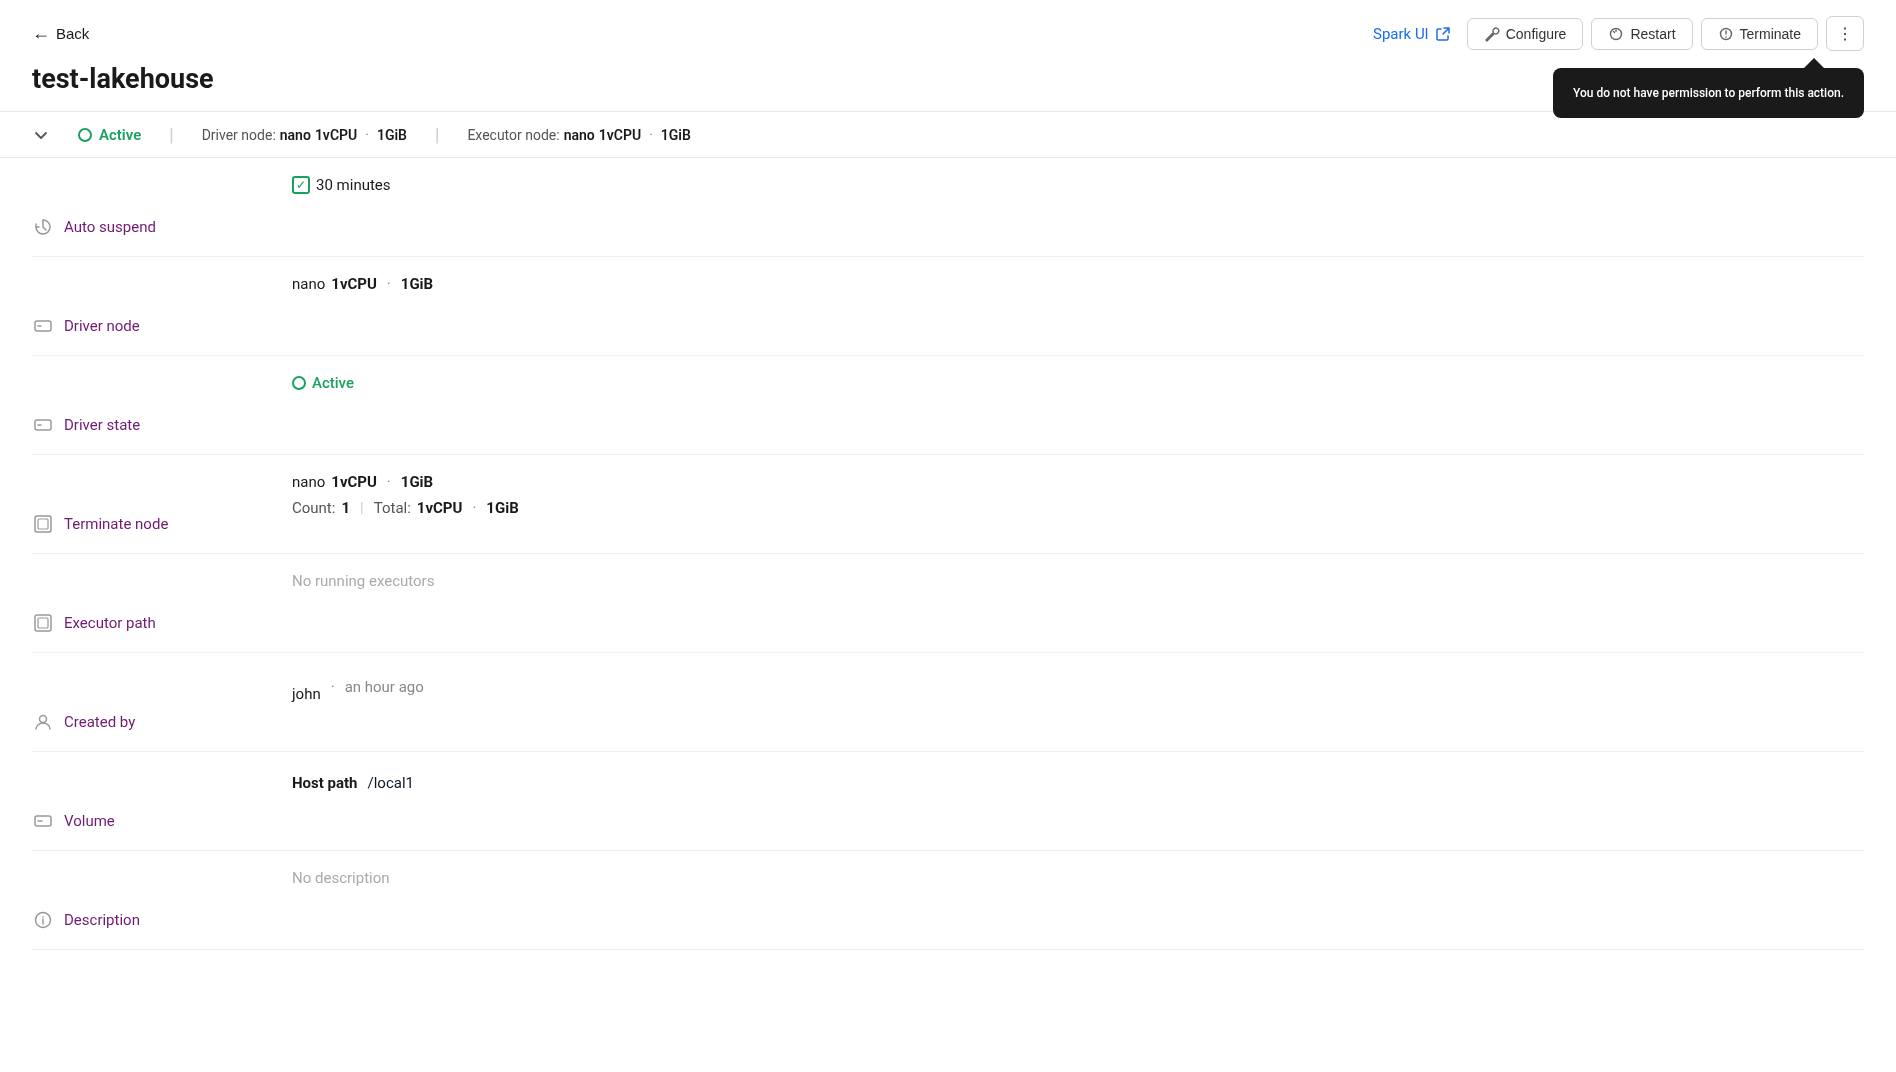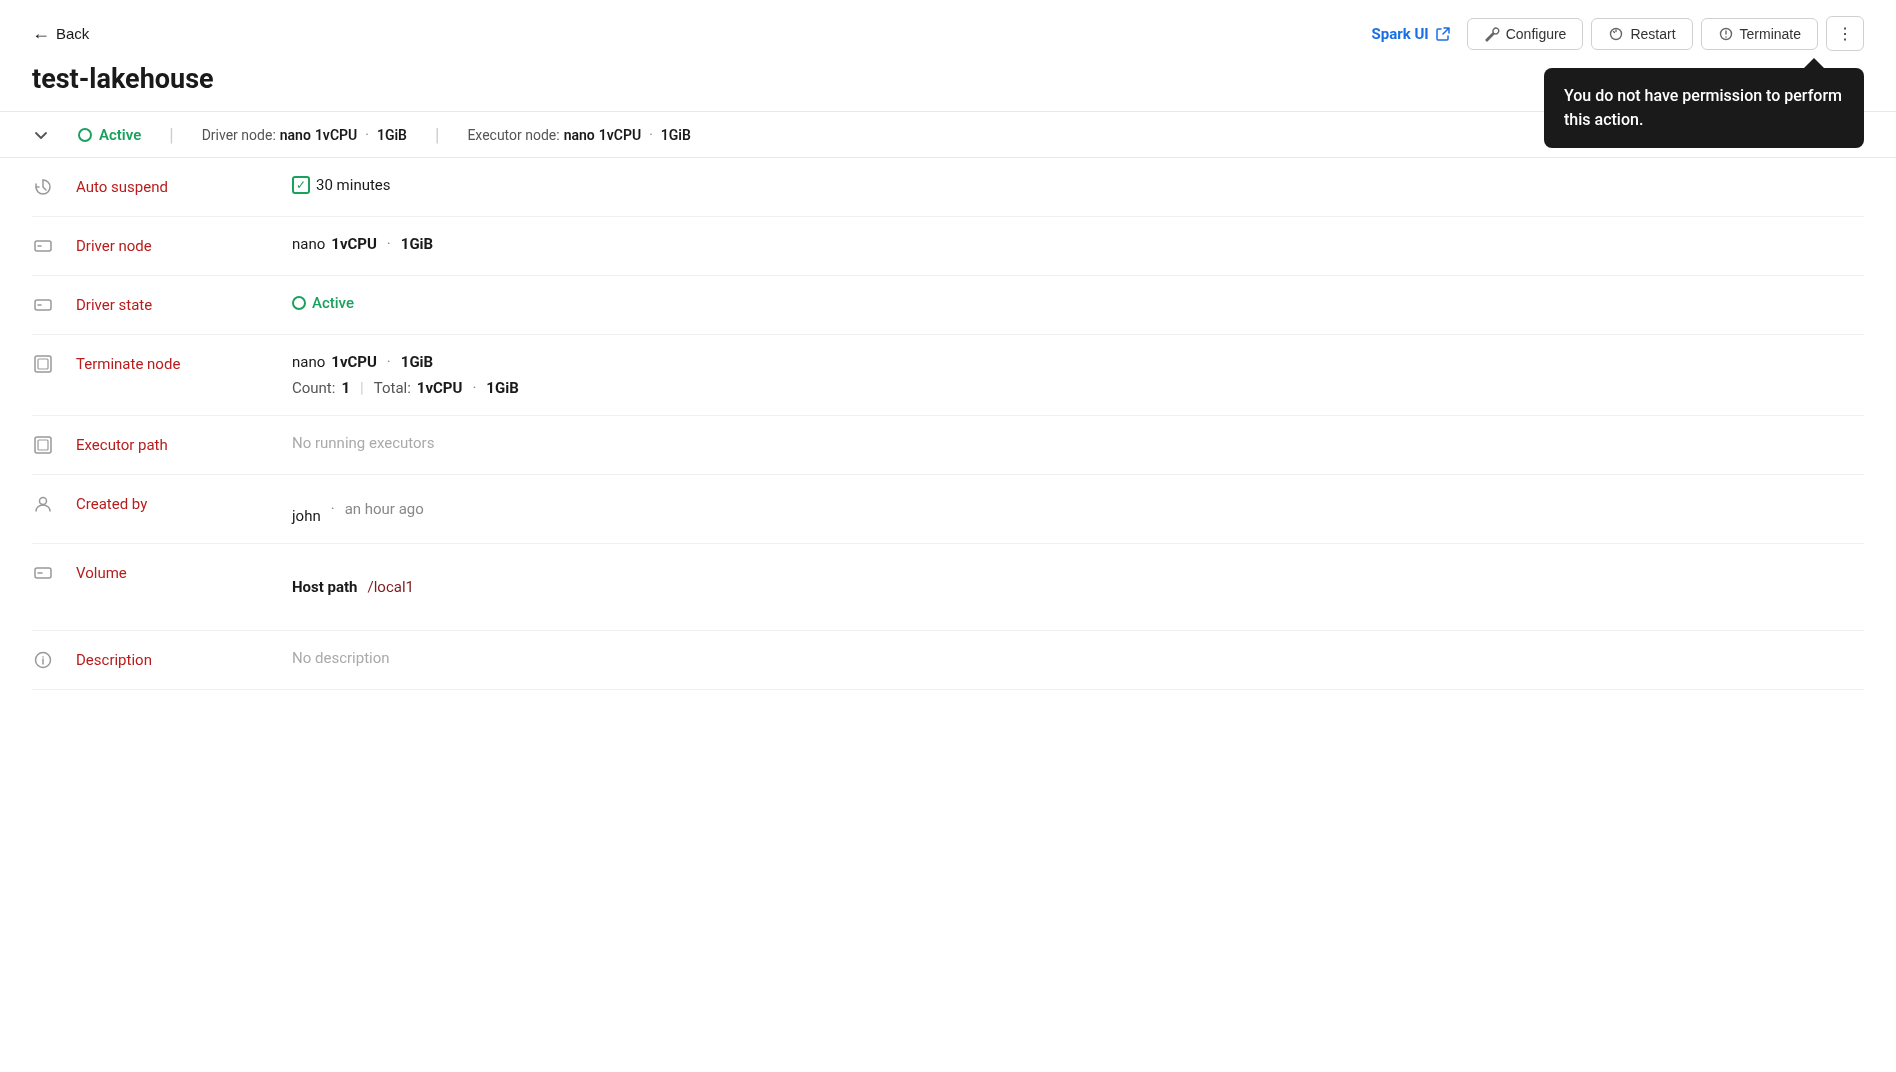--- a/index.html
+++ b/index.html
@@ -44,7 +44,7 @@
       gap: 6px;
       color: #1a6fe8;
       font-size: 15px;
-      font-weight: 700;
+      font-weight: 400;
       text-decoration: none;
       cursor: pointer;
     }

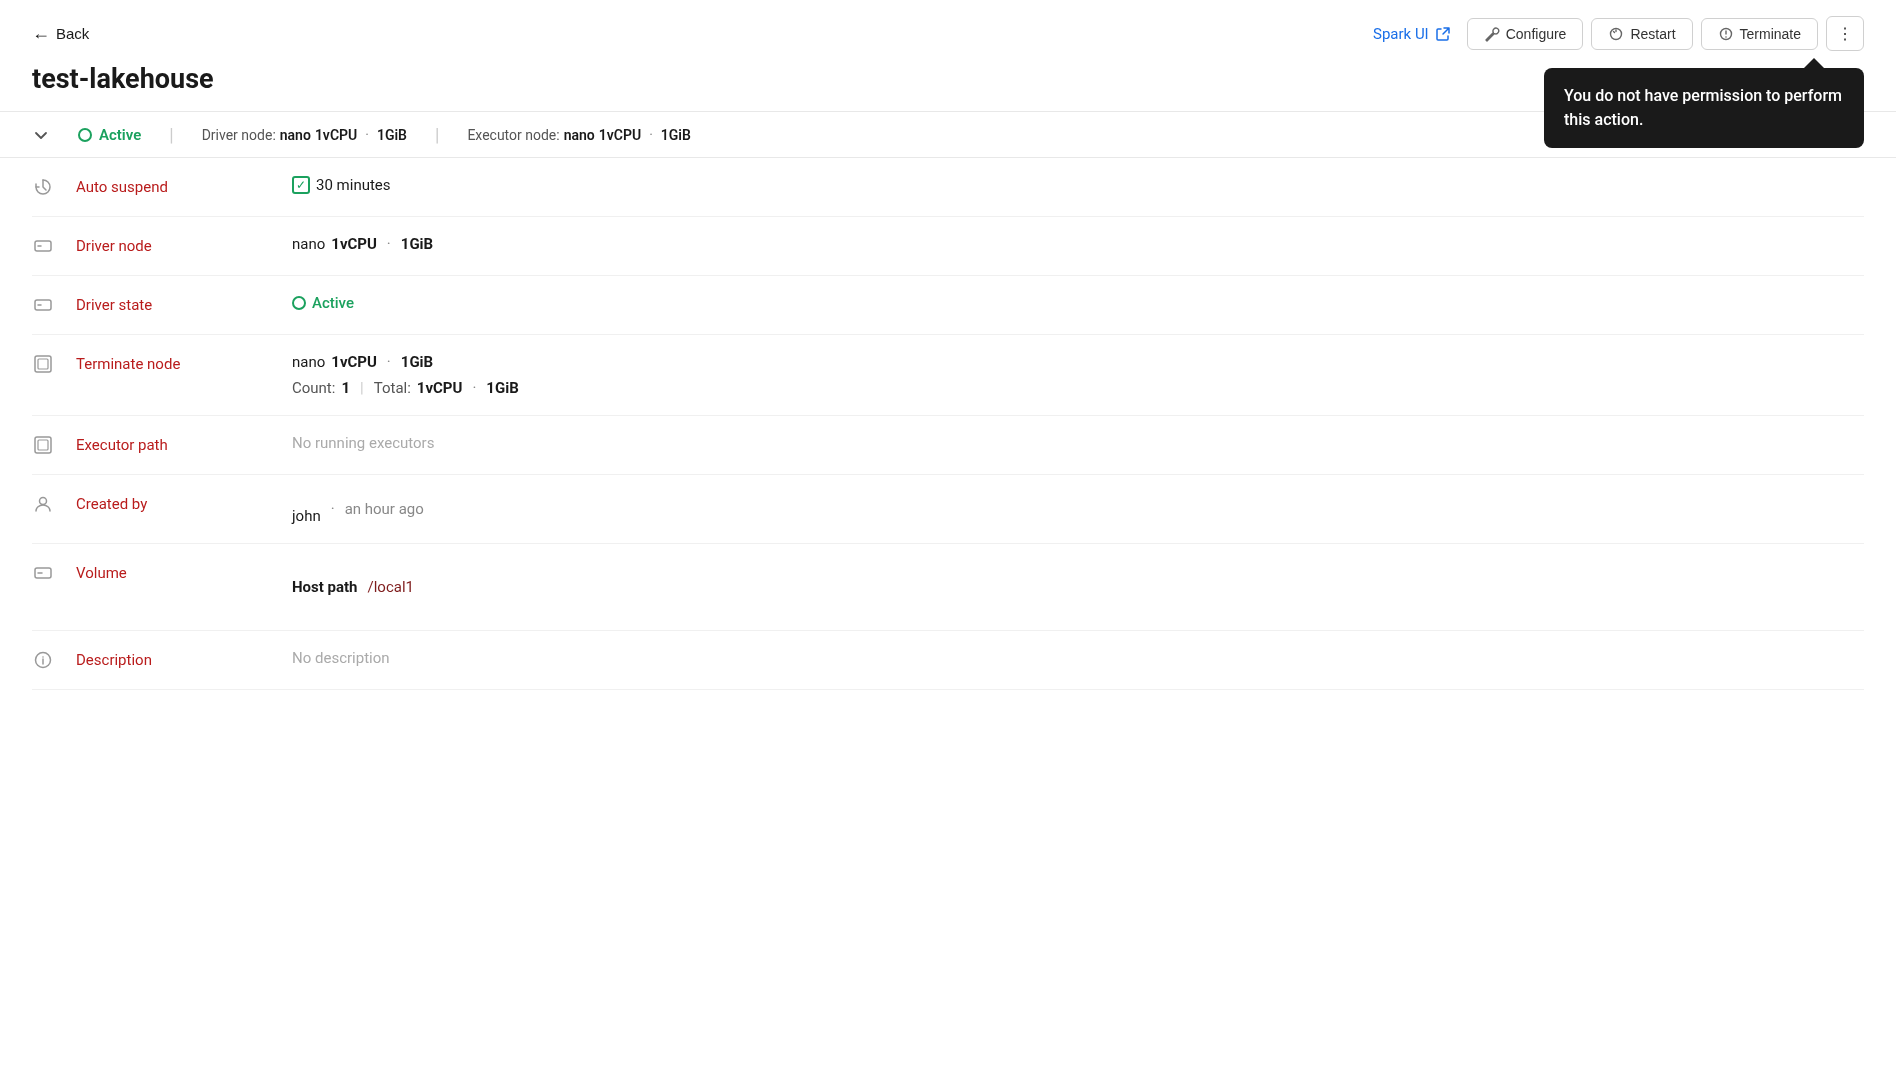--- a/index.html
+++ b/index.html
@@ -206,7 +206,7 @@
       border-radius: 8px;
       padding: 16px 20px;
       max-width: 320px;
-      font-size: 16px;
+      font-size: 12px;
       font-weight: 500;
       line-height: 1.5;
       z-index: 100;

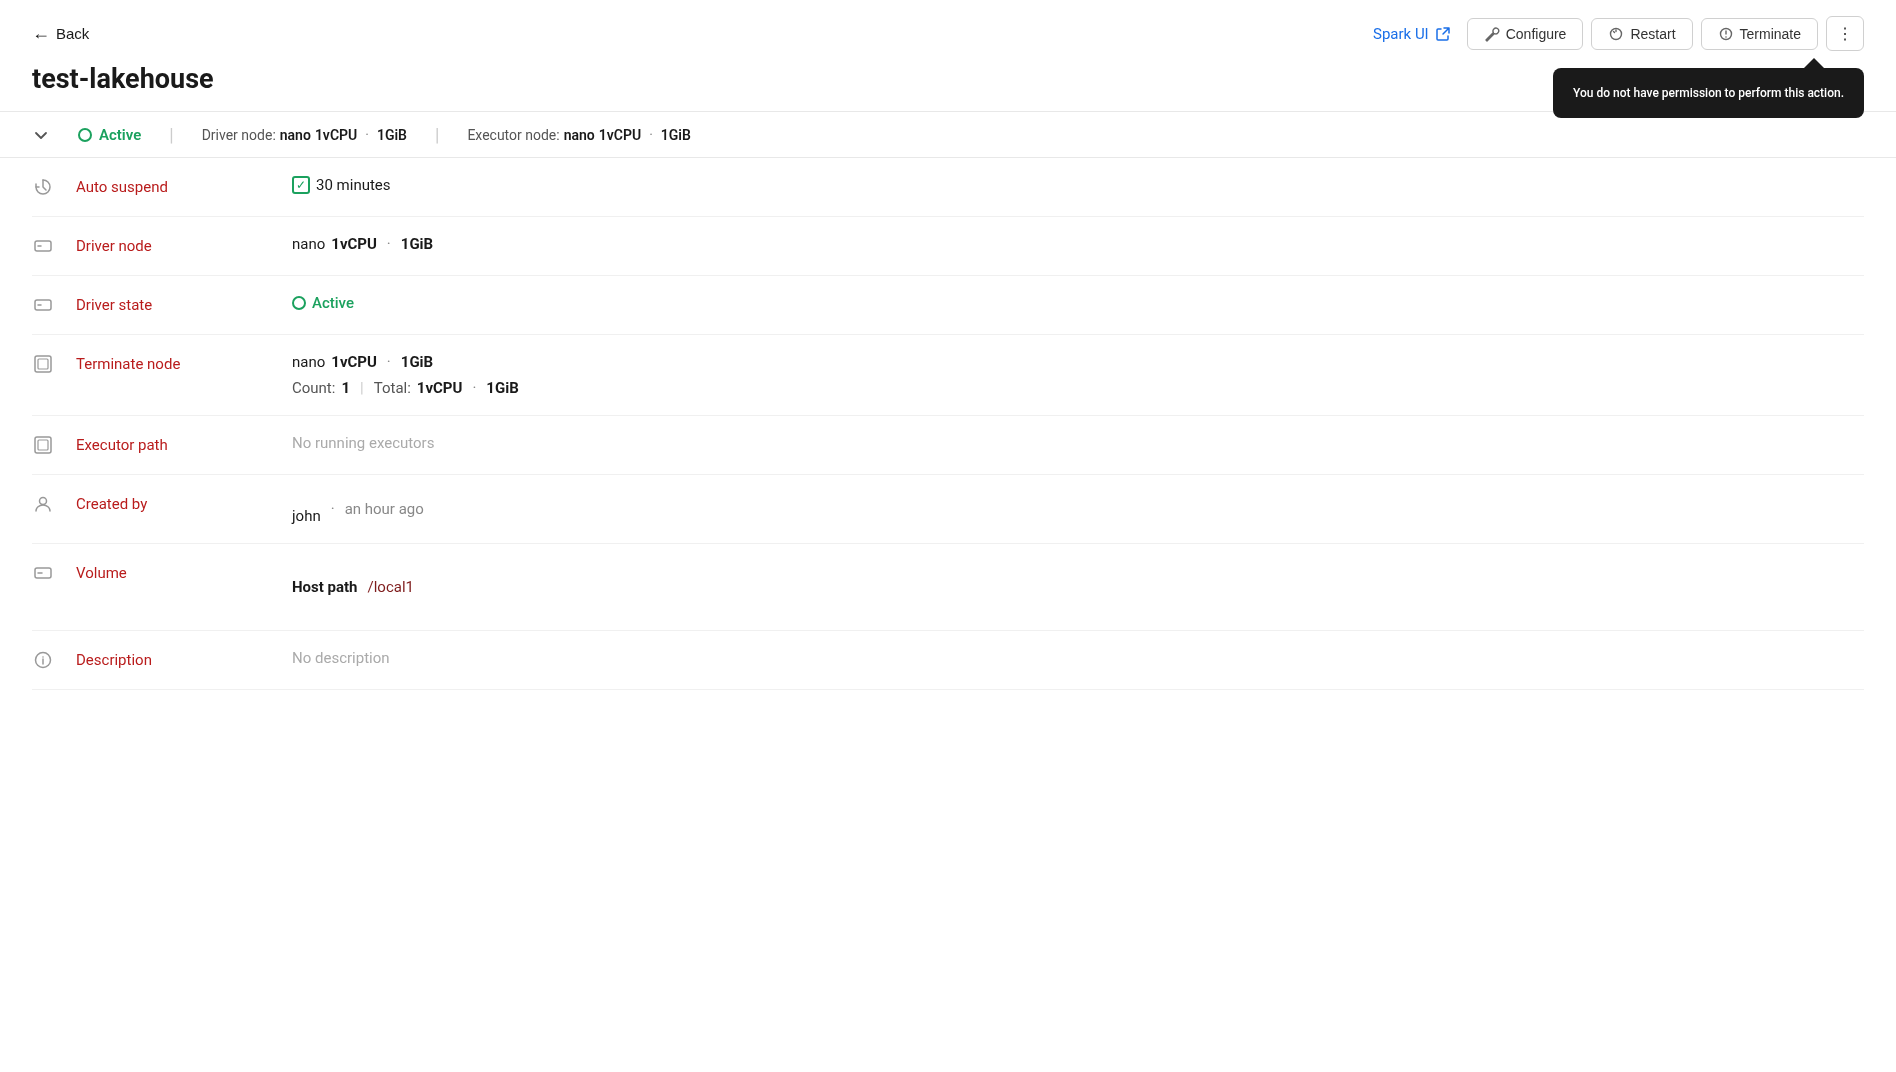--- a/index.html
+++ b/index.html
@@ -145,10 +145,11 @@
     .detail-label {
       display: flex;
       align-items: center;
-      gap: 22px;
+      gap: 10px;
       min-width: 260px;
-      color: #b91c1c;
-      font-size: 15px;
+      color: #701a75;
+      font-size: 15px;
+      margin-top: 40px;
     }
     .detail-icon {
       width: 22px;

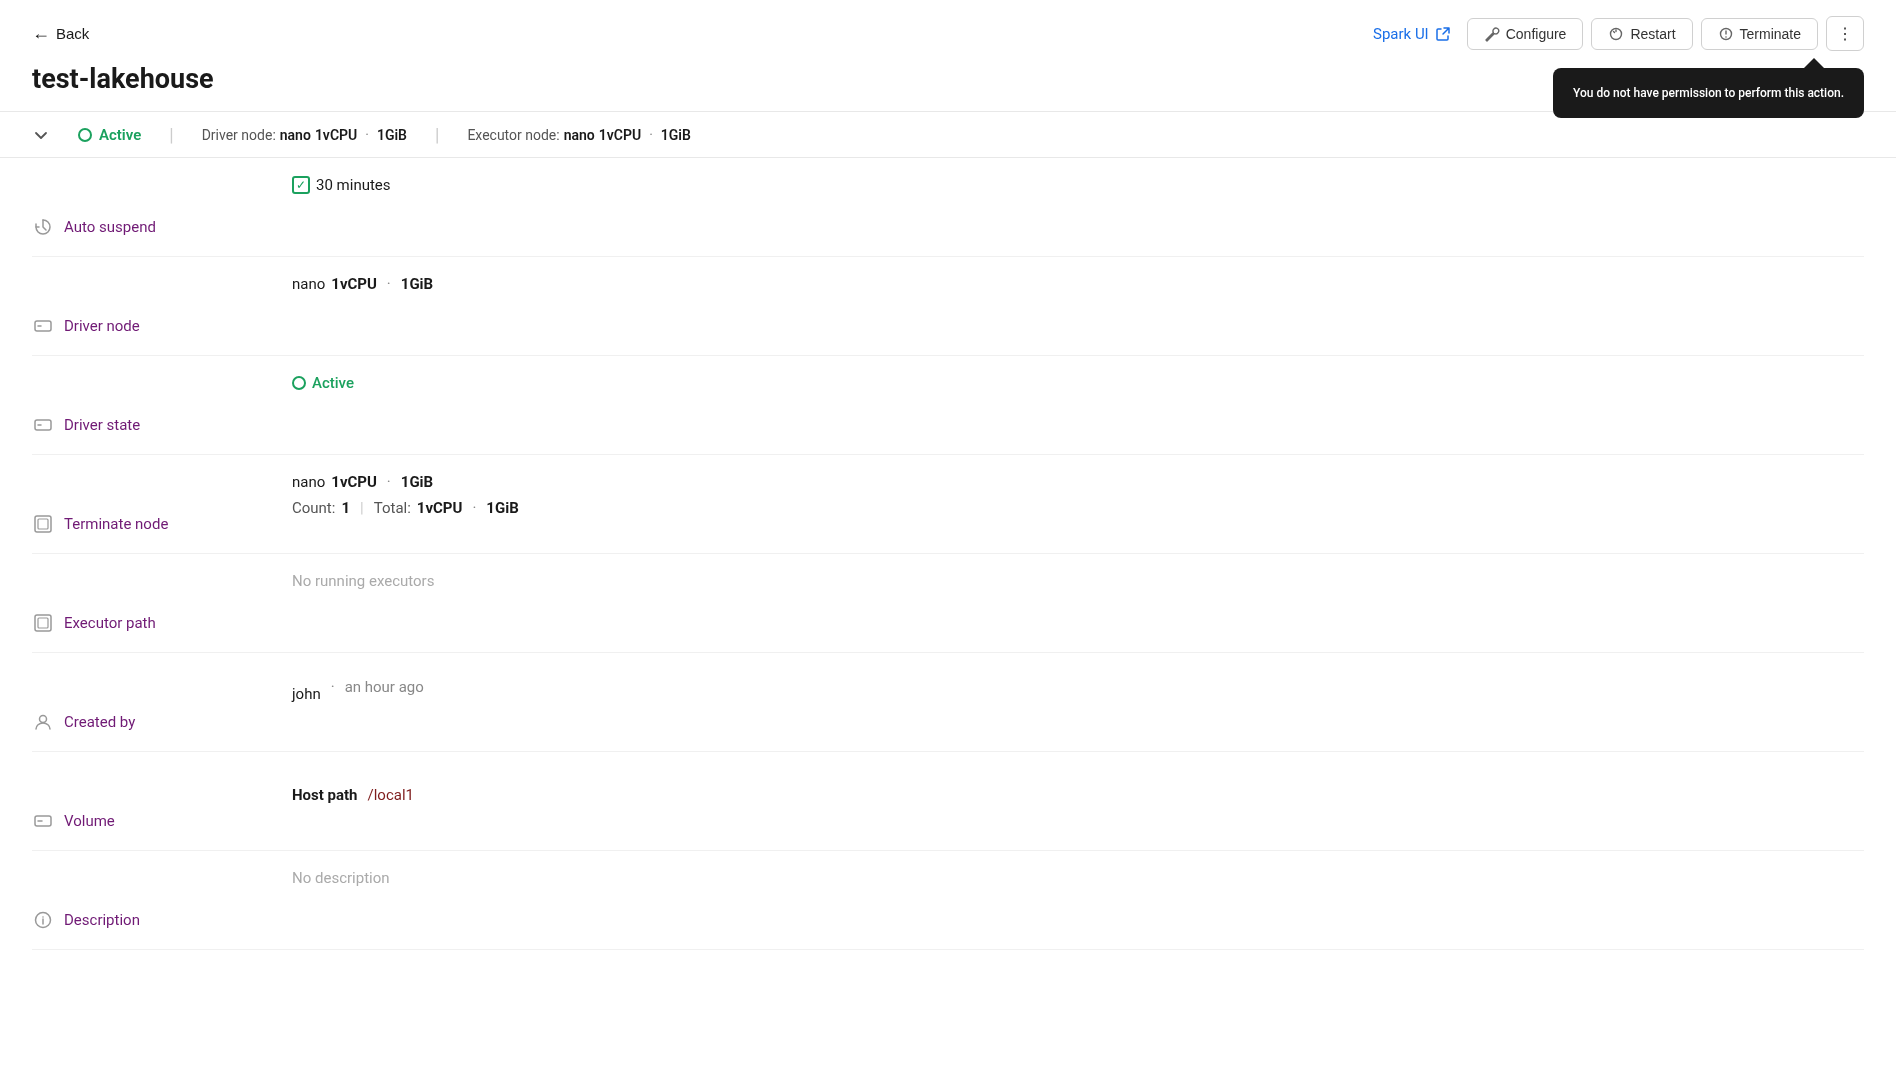--- a/index.html
+++ b/index.html
@@ -428,7 +428,7 @@
       </div>
       <div class="detail-value">
         <span class="host-path-label">Host path</span>
-        <span style="color:#7f1d1d;margin:16px 4px;">/local1</span>
+        <span style="color:#0f172a;margin:4px 4px;">/local1</span>
       </div>
     </div>
 

